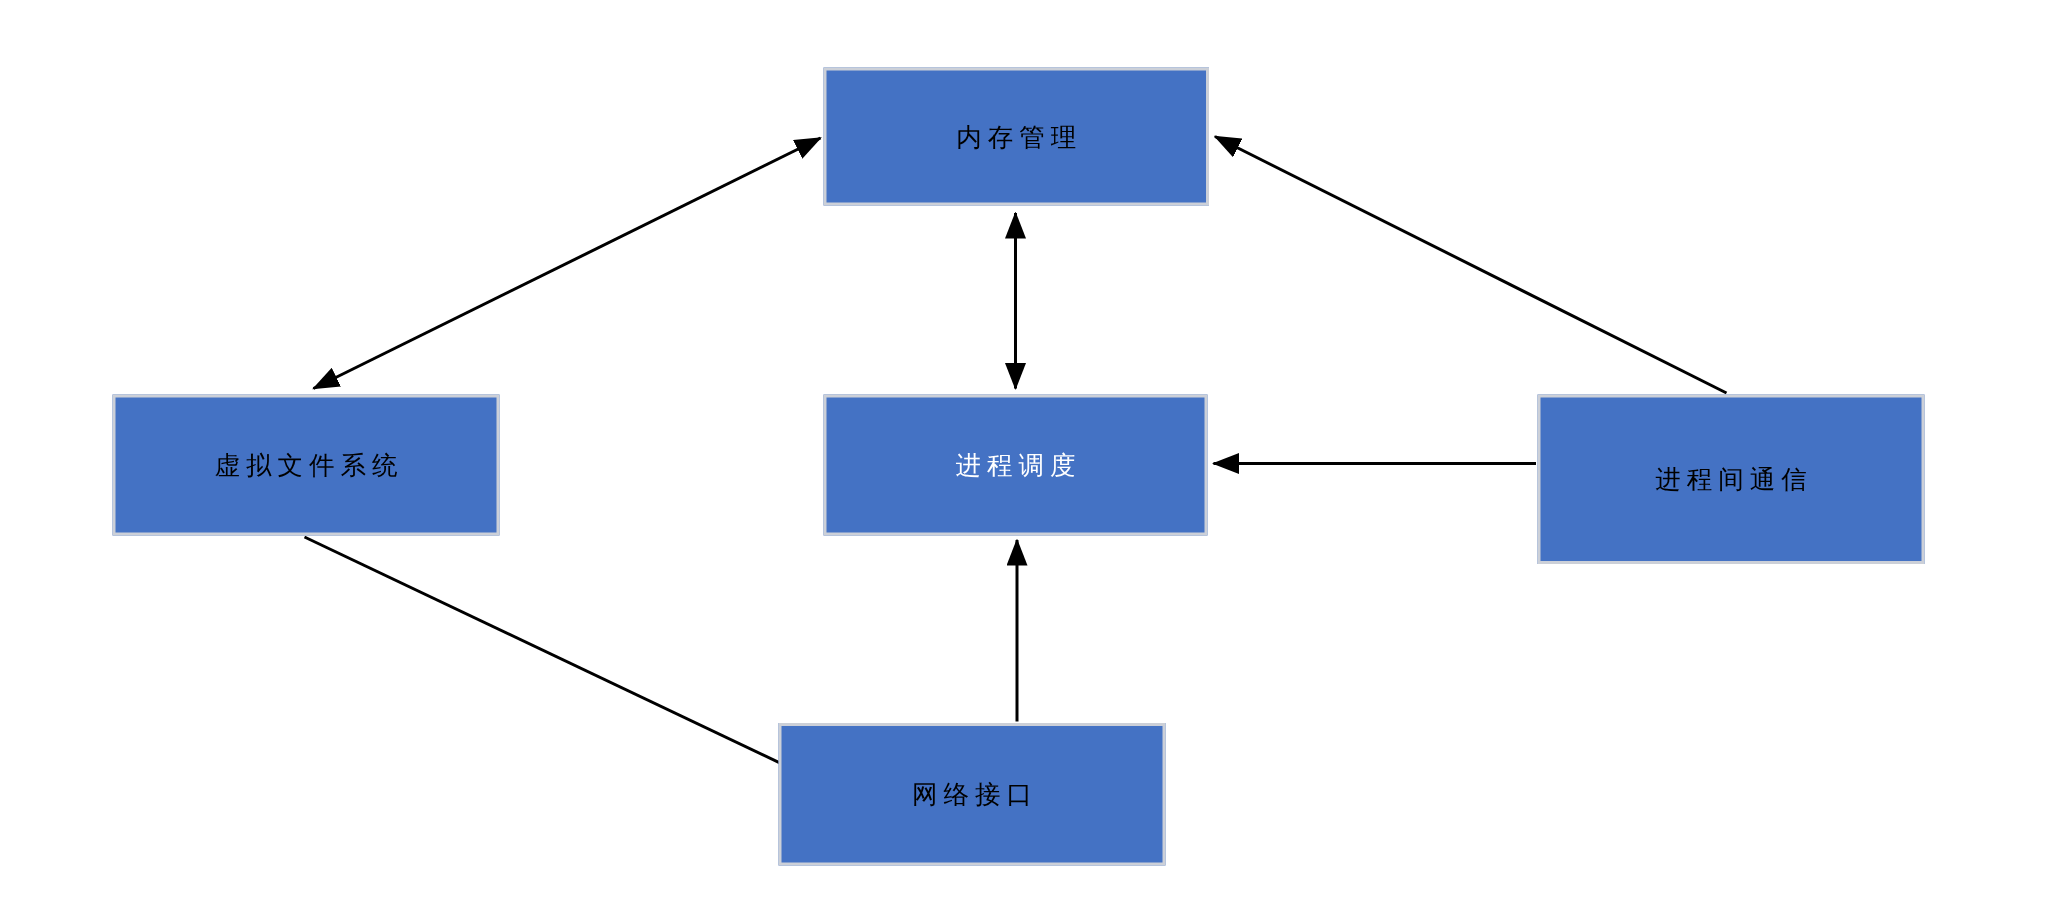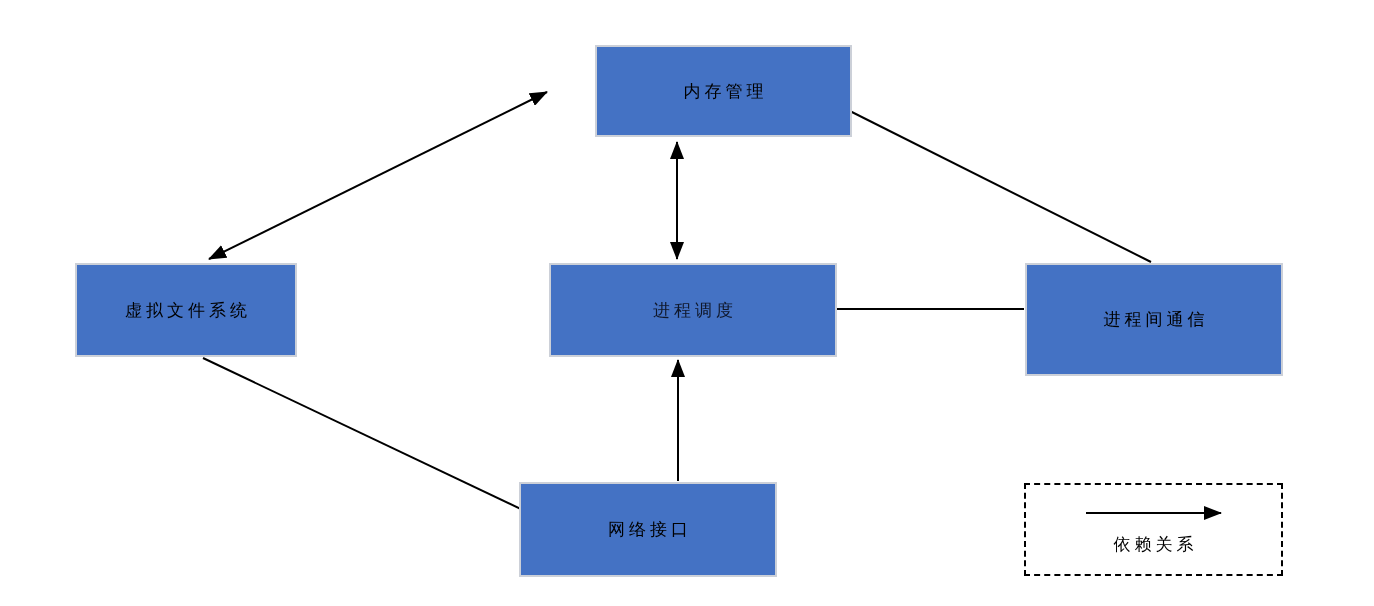--- a/index.html
+++ b/index.html
@@ -77,7 +77,7 @@
   </svg>
 
   <div>
-      <div class="node" style="left: 549px; top: 45px; width: 257px; height: 92px; background: rgb(68, 114, 196); border-color: rgb(204, 208, 216); color: rgb(0, 0, 0); margin-left: 46px;">
+      <div class="node" style="left: 549px; top: 45px; width: 257px; height: 92px; background: rgb(68, 114, 196); border-color: rgb(204, 208, 216); color: rgb(0, 0, 0);">
         <span class="node-label">内存管理</span>
       </div>
       <div class="node" style="left: 75px; top: 263px; width: 222px; height: 94px; background: rgb(68, 114, 196); border-color: rgb(204, 208, 216); color: rgb(0, 0, 0);">

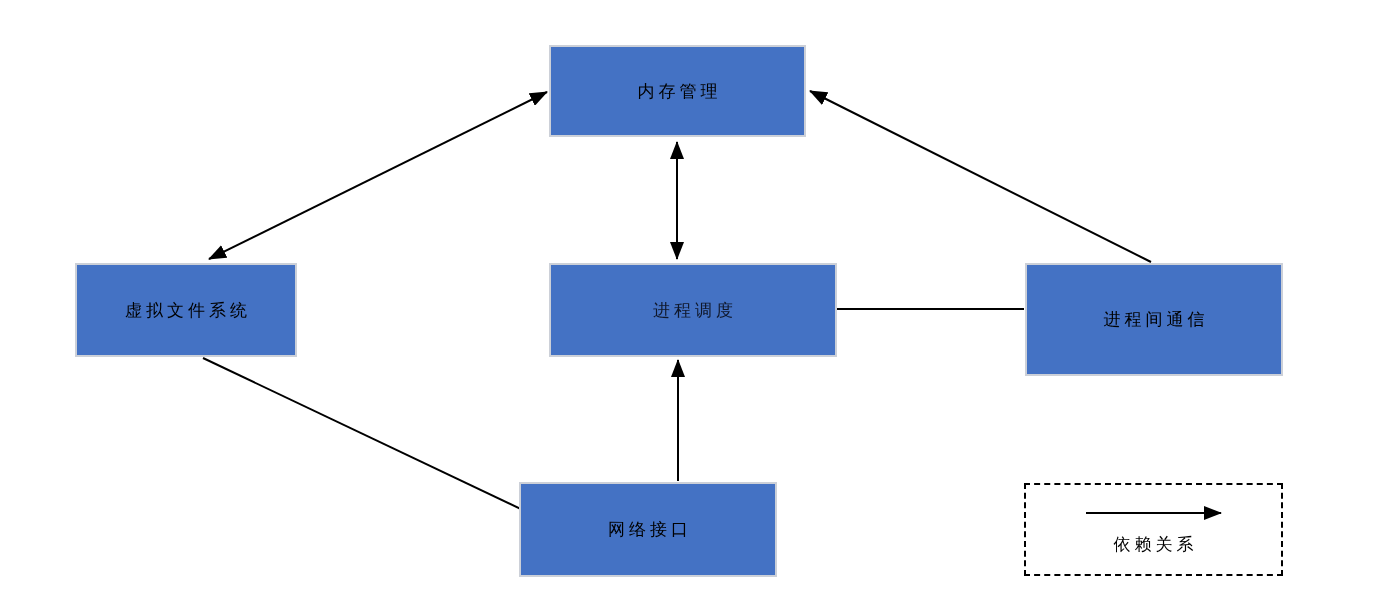--- a/index.html
+++ b/index.html
@@ -80,7 +80,7 @@
       <div class="node" style="left: 549px; top: 45px; width: 257px; height: 92px; background: rgb(68, 114, 196); border-color: rgb(204, 208, 216); color: rgb(0, 0, 0);">
         <span class="node-label">内存管理</span>
       </div>
-      <div class="node" style="left: 75px; top: 263px; width: 222px; height: 94px; background: rgb(68, 114, 196); border-color: rgb(204, 208, 216); color: rgb(0, 0, 0);">
+      <div class="node" style="left: 75px; top: 263px; width: 258px; height: 94px; background: rgb(68, 114, 196); border-color: rgb(204, 208, 216); color: rgb(0, 0, 0);">
         <span class="node-label">虚拟文件系统</span>
       </div>
       <div class="node" style="left: 549px; top: 263px; width: 288px; height: 94px; background: rgb(68, 114, 196); border-color: rgb(204, 208, 216); color: #0f172a;">

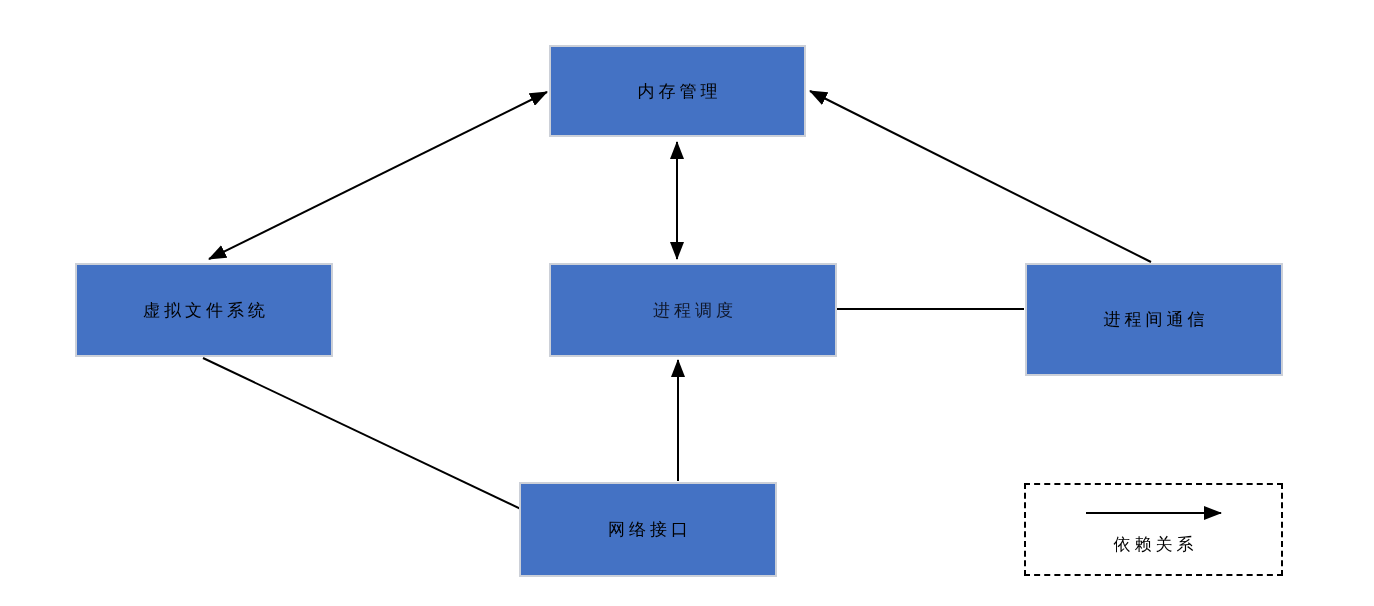--- a/index.html
+++ b/index.html
@@ -83,7 +83,7 @@
       <div class="node" style="left: 75px; top: 263px; width: 258px; height: 94px; background: rgb(68, 114, 196); border-color: rgb(204, 208, 216); color: rgb(0, 0, 0);">
         <span class="node-label">虚拟文件系统</span>
       </div>
-      <div class="node" style="left: 549px; top: 263px; width: 288px; height: 94px; background: rgb(68, 114, 196); border-color: rgb(204, 208, 216); color: #0f172a;">
+      <div class="node" style="left: 549px; top: 263px; width: 256px; height: 94px; background: rgb(68, 114, 196); border-color: rgb(204, 208, 216); color: #ffffff;">
         <span class="node-label">进程调度</span>
       </div>
       <div class="node" style="left: 1025px; top: 263px; width: 258px; height: 113px; background: rgb(68, 114, 196); border-color: rgb(204, 208, 216); color: rgb(0, 0, 0);">

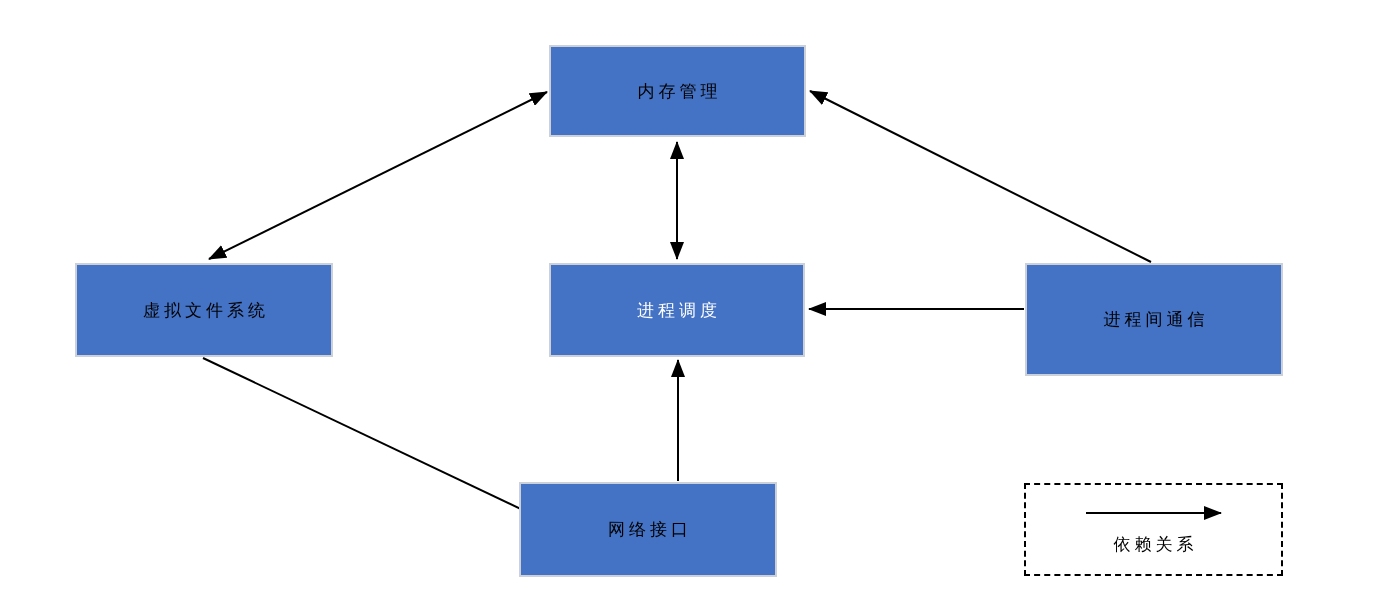--- a/index.html
+++ b/index.html
@@ -94,12 +94,6 @@
       </div>
     </div>
 
-  <div class="legend">
-    <svg class="legend-arrow" width="140" height="14" xmlns="http://www.w3.org/2000/svg">
-      <line x1="2" y1="7" x2="137" y2="7" stroke="#000000" stroke-width="2" marker-end="url(#arrowhead)"></line>
-    </svg>
-    <div class="legend-label">依赖关系</div>
-  </div>
 
 </div>
 

